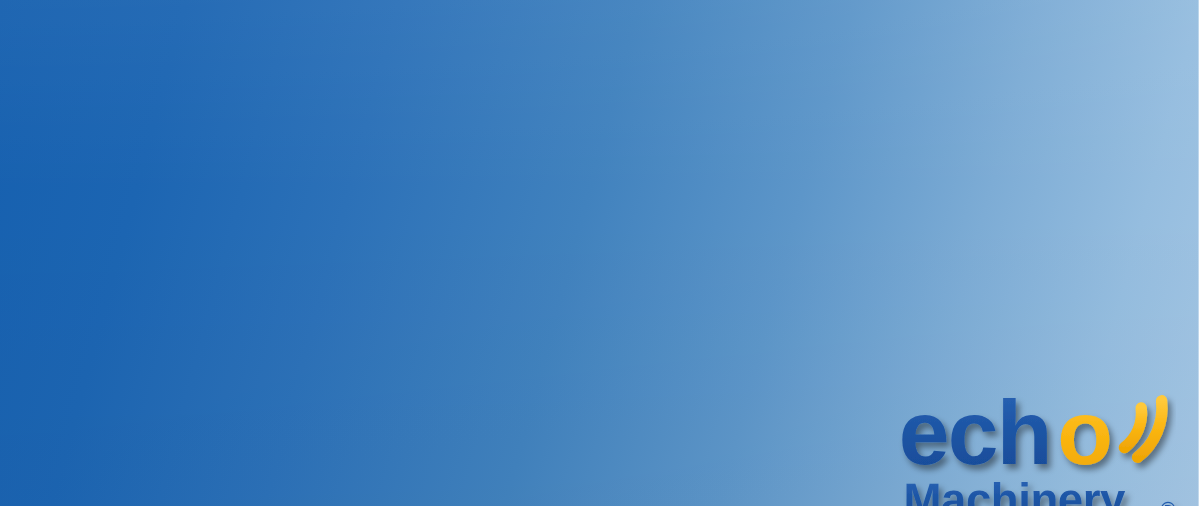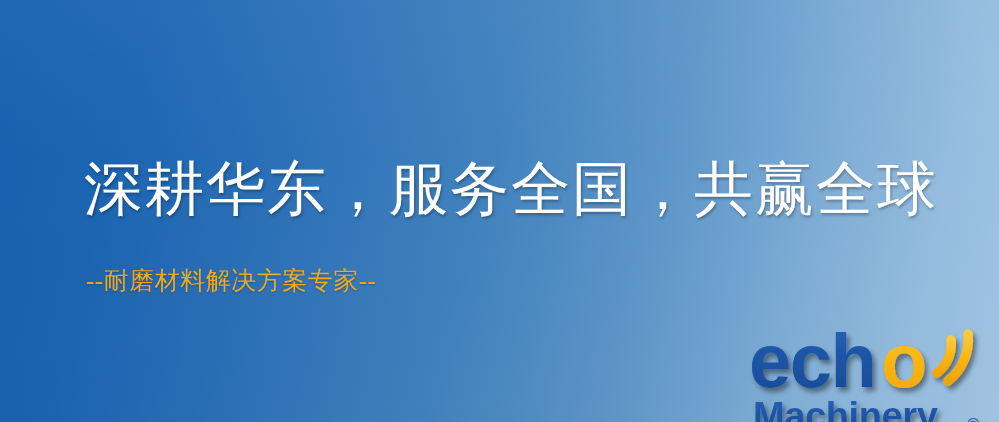--- a/index.html
+++ b/index.html
@@ -91,7 +91,6 @@
 
 <div id="banner">
 
-  <div class="headline">深耕华东，服务全国，共赢全球</div>
 
   <div class="subtitle">--耐磨材料解决方案专家--</div>
 

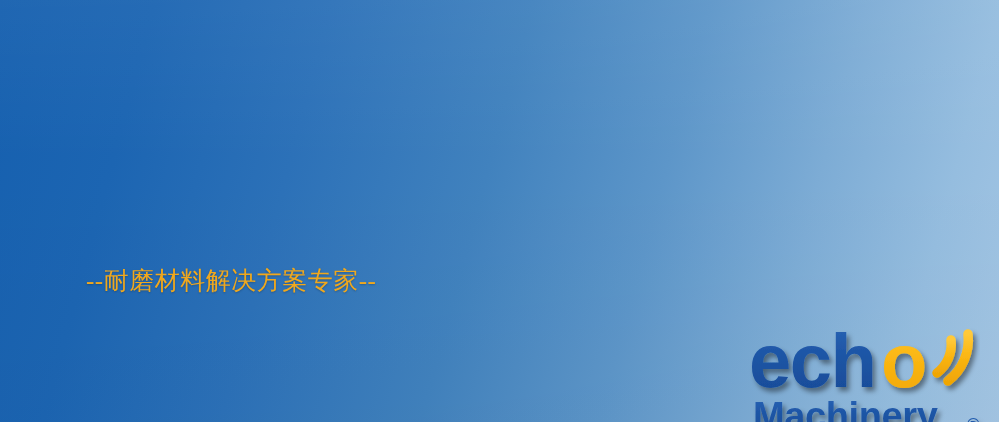--- a/index.html
+++ b/index.html
@@ -92,7 +92,6 @@
 <div id="banner">
 
 
-  <div class="subtitle">--耐磨材料解决方案专家--</div>
 
   <div id="logo">
     <svg viewBox="0 0 264 127" xmlns="http://www.w3.org/2000/svg" aria-label="echo Machinery">

